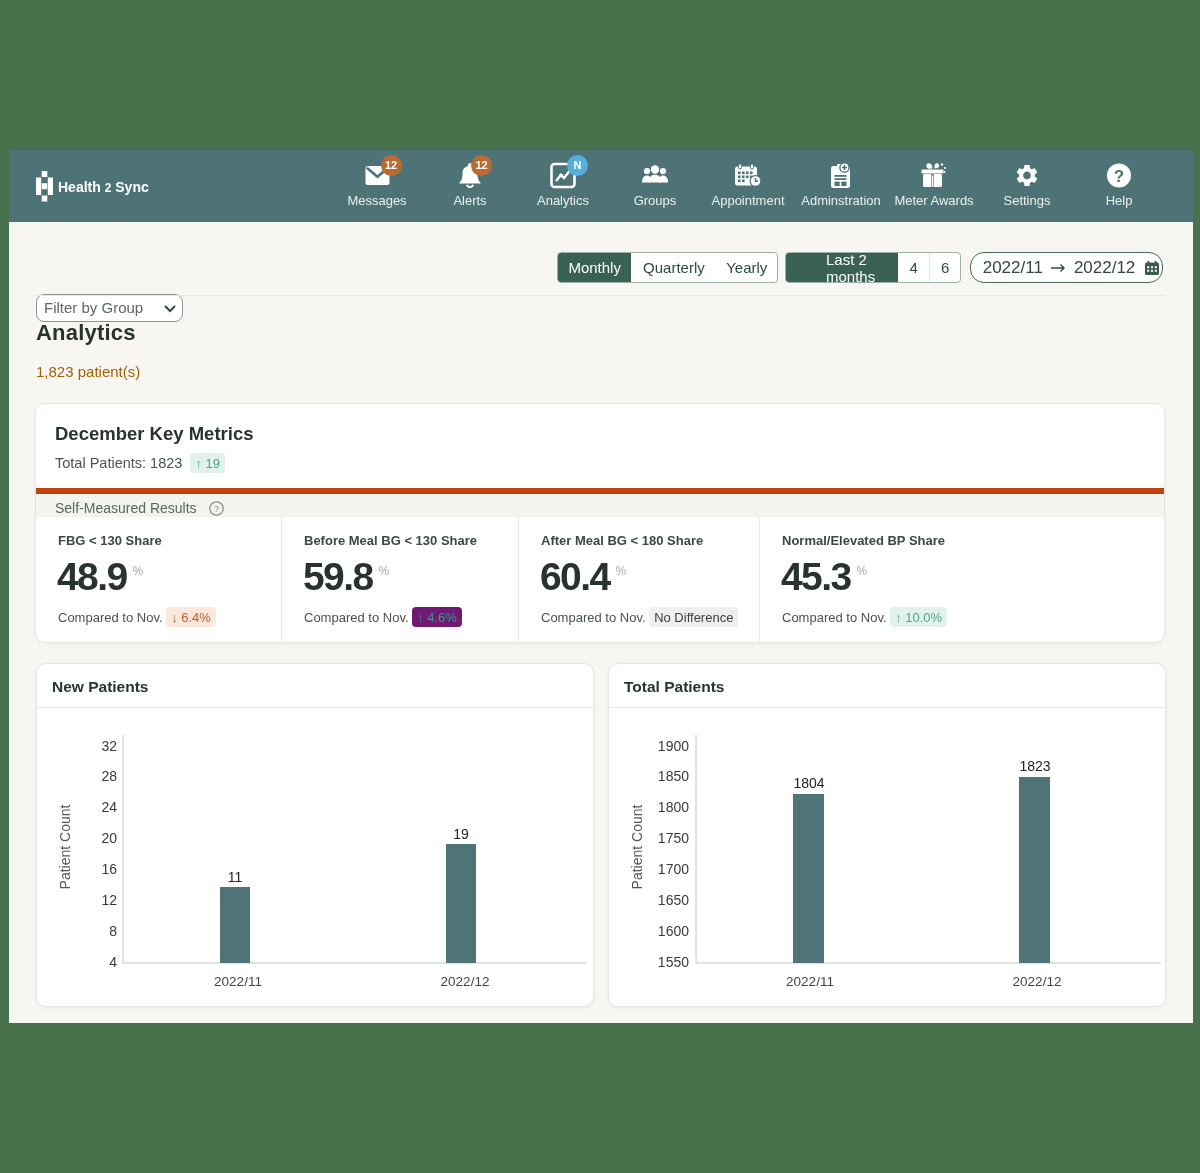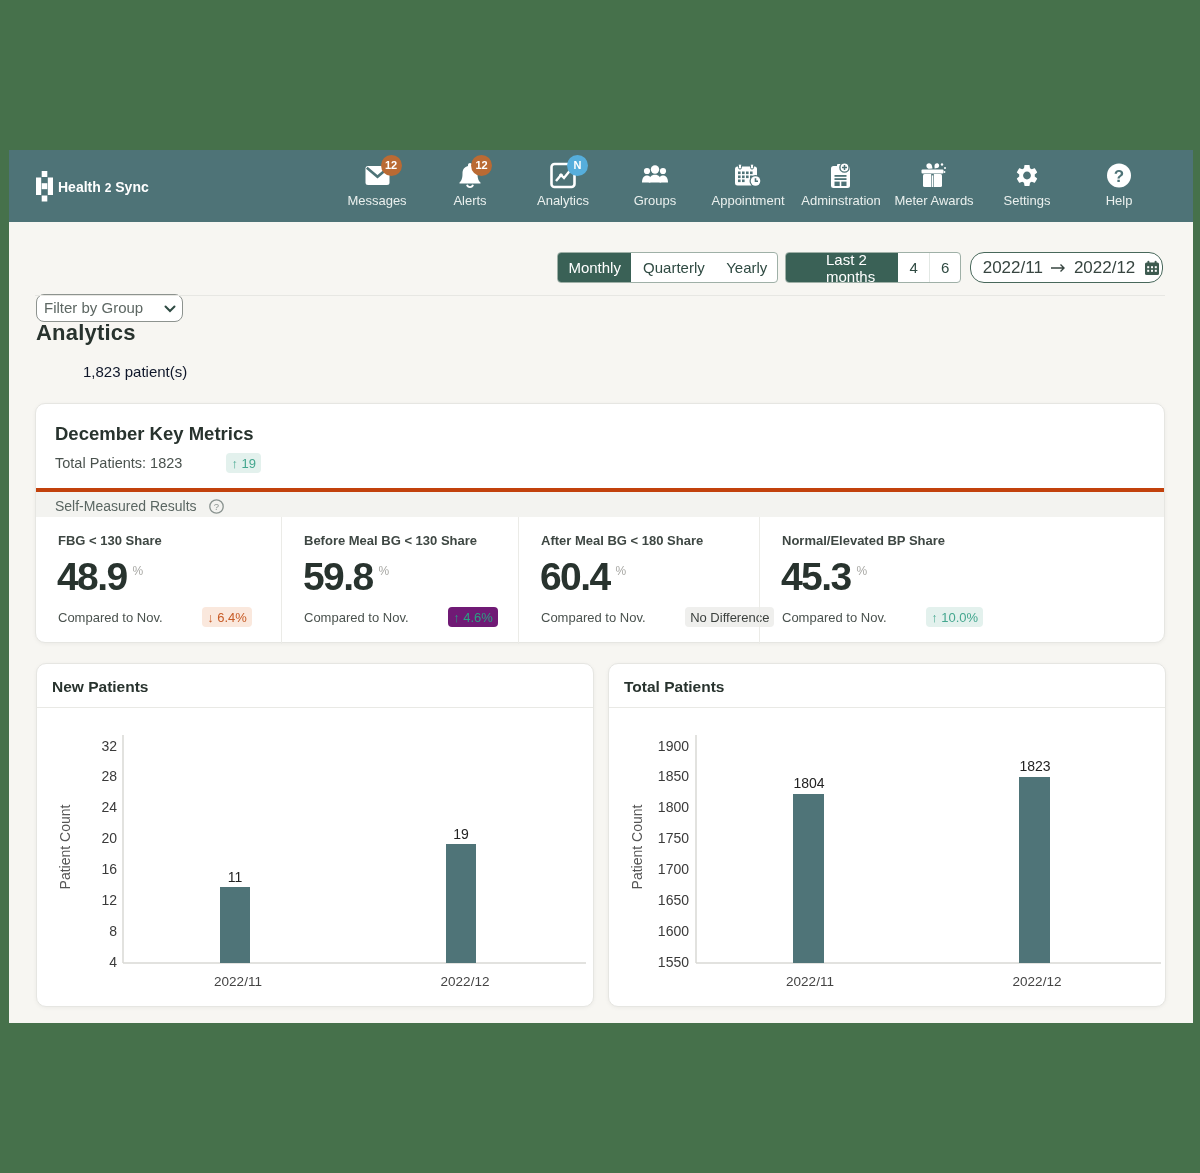--- a/index.html
+++ b/index.html
@@ -34,7 +34,7 @@
 
   
   h1 { position:absolute; left:27px; top:170px; font-size:22px; color:#28332E; letter-spacing:.2px; }
-  .pcount { position:absolute; left:27px; top:213px; font-size:15px; color:#0f172a;margin-left:47px; }
+  .pcount { position:absolute; left:27px; top:213px; font-size:15px; color:#a16207; }
 
   
   .card { position:absolute; background:#fff; border:1px solid #E6E6E2; border-radius:10px; box-shadow:0 1px 4px rgba(0,0,0,.05); }

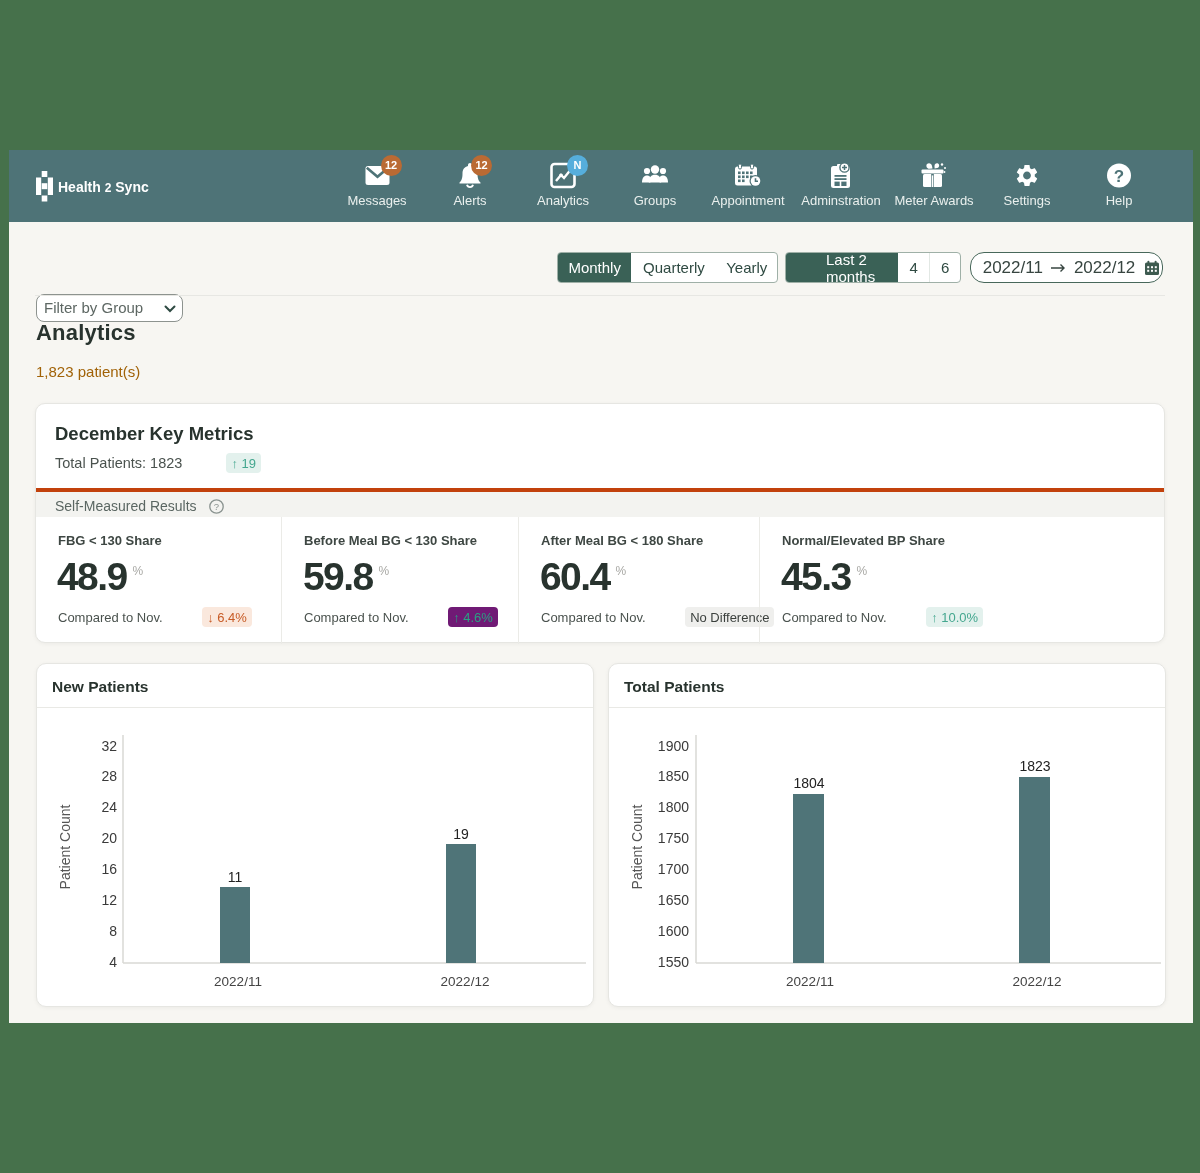--- a/index.html
+++ b/index.html
@@ -41,7 +41,7 @@
   #metrics { left:26px; top:253px; width:1130px; height:240px; }
   #metrics h2 { position:absolute; left:19px; top:19px; font-size:18.5px; color:#28332E; }
   .tp-line { position:absolute; left:19px; top:49px; font-size:14.5px; color:#4A524E; }
-  .pill { display:inline-block; border-radius:4px; font-size:13px; padding:2.5px 5px;margin-left:36px; }
+  .pill { display:inline-block; border-radius:4px; font-size:13px; padding:2.5px 5px; }
   .pill.mint { background:#E3F1ED; color:#44A78F; }
   .pill.mint2 { background:#701a75; color:#2AA183; }
   .pill.orange { background:#FAE8DD; color:#C75B26; }

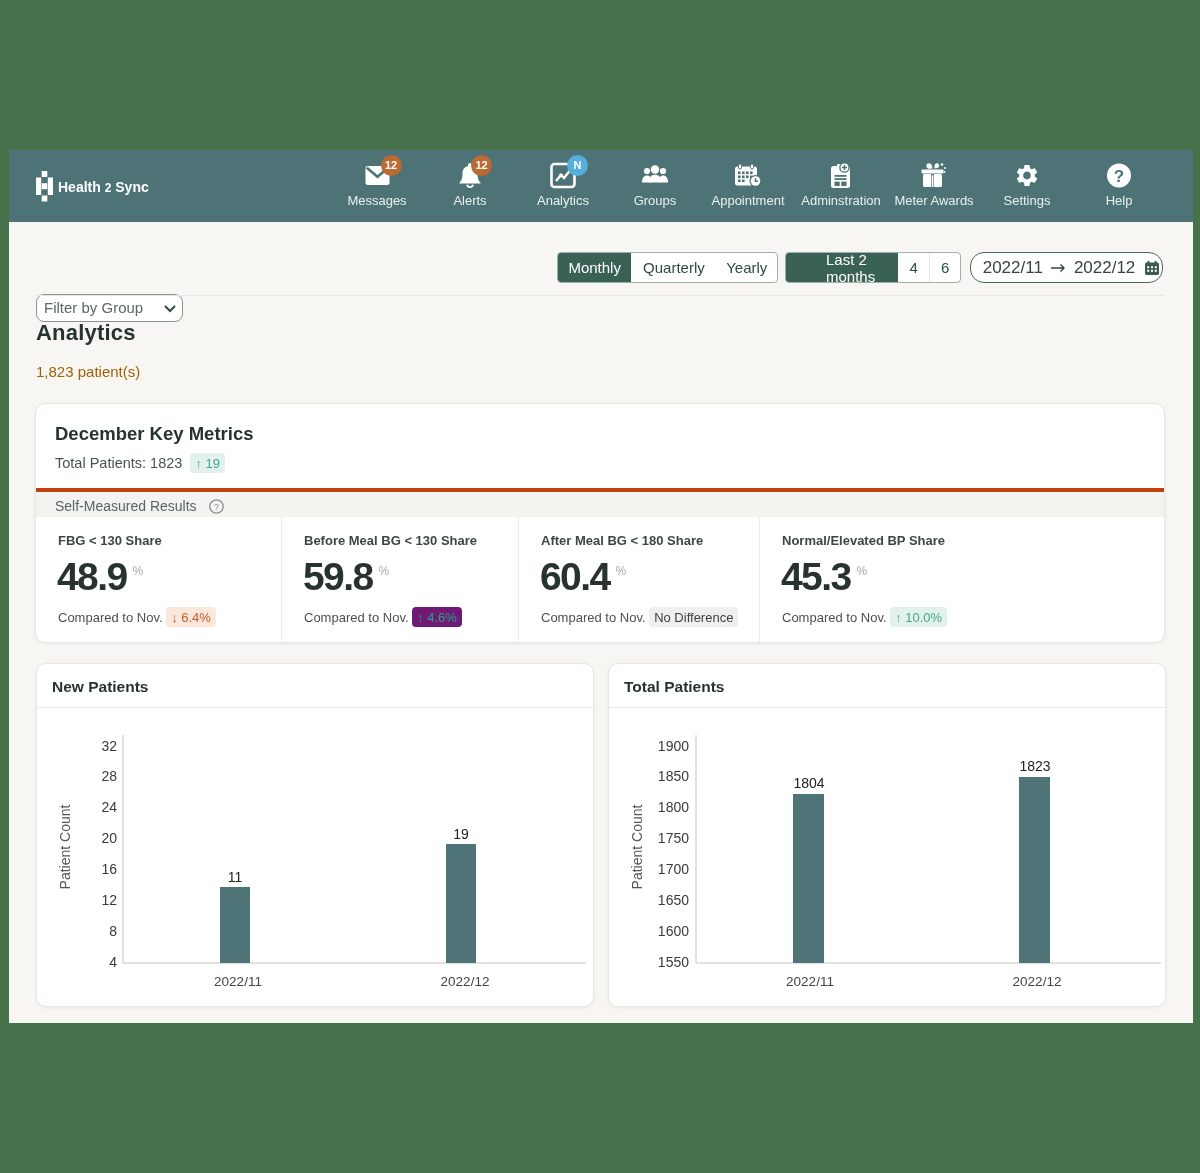--- a/index.html
+++ b/index.html
@@ -46,7 +46,7 @@
   .pill.mint2 { background:#701a75; color:#2AA183; }
   .pill.orange { background:#FAE8DD; color:#C75B26; }
   .pill.gray { background:#EFEFED; color:#3B403D; }
-  .smr-band { position:absolute; left:0; top:84px; width:100%; height:29px; background:#F3F3F0; border-top:4px solid #c2410c;
+  .smr-band { position:absolute; left:0; top:84px; width:100%; height:29px; background:#F3F3F0; border-top:6px solid #c2410c;
               font-size:14px; color:#5A6662; line-height:29px; padding-left:19px; }
   .mcol { position:absolute; top:113px; height:127px; border-left:1px solid #EBEBE7; }
   .mcol.first { border-left:none;padding-left:47px; }

